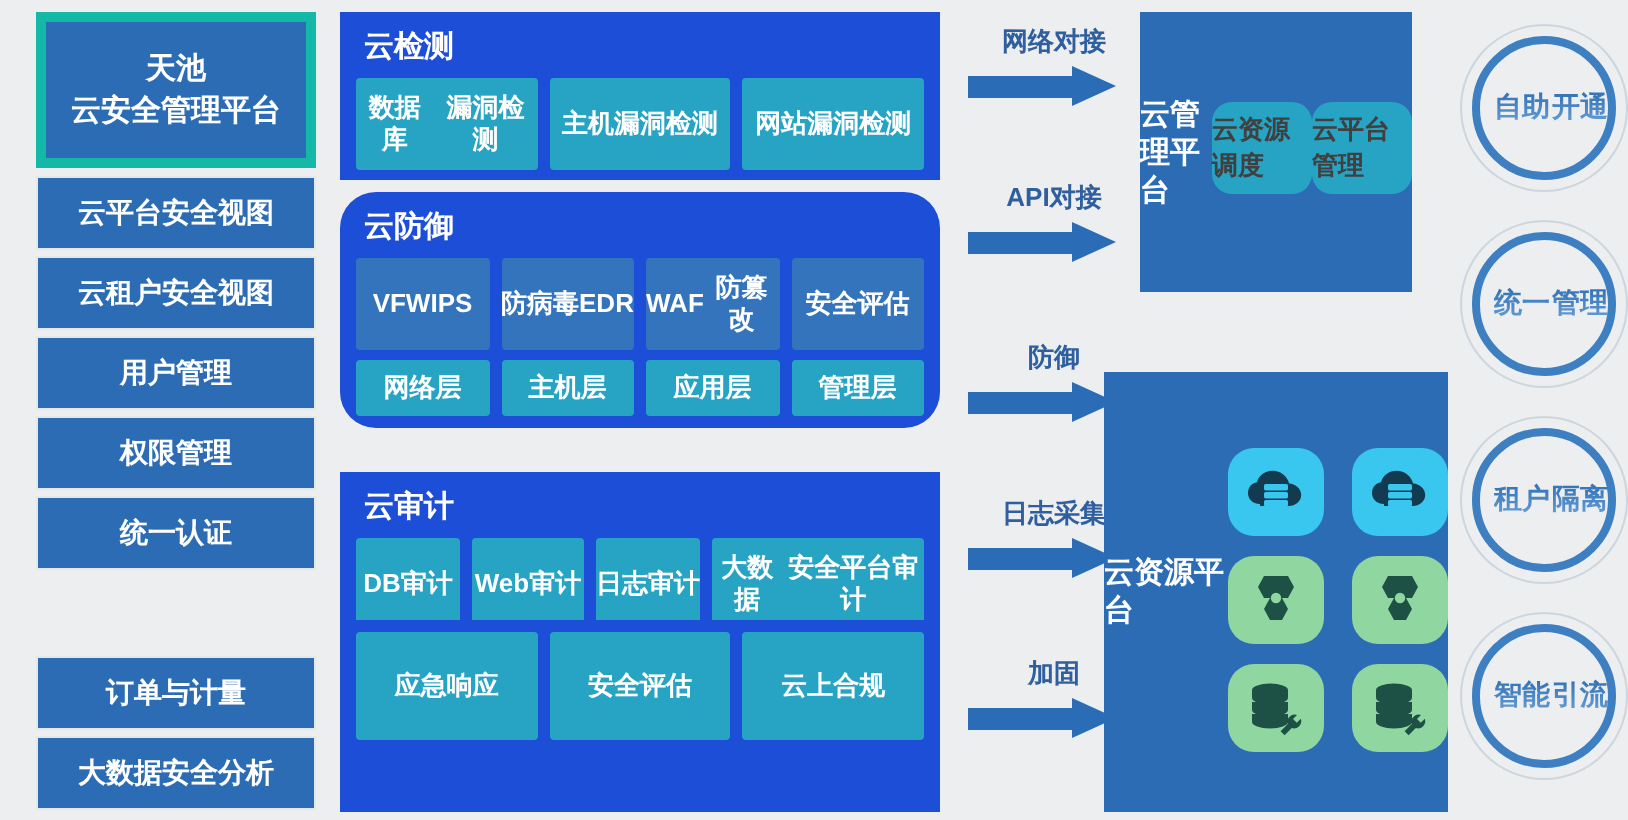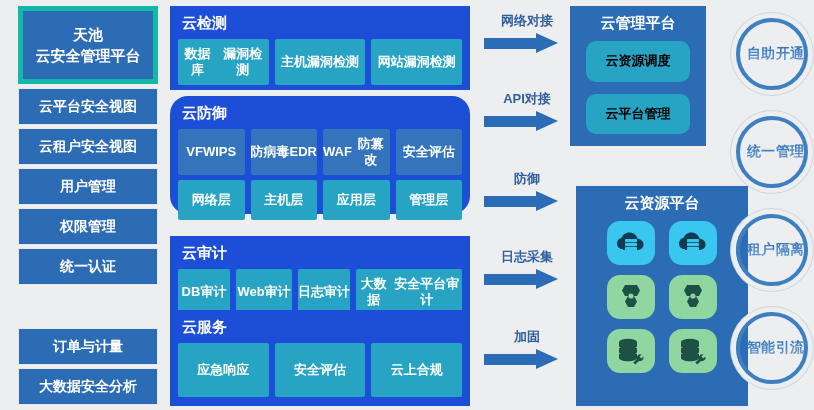--- a/index.html
+++ b/index.html
@@ -51,7 +51,7 @@
   }
 
   
-  .rpanel { position:absolute; background:#2b6cb4; display:flex; flex-direction:column;
+  .rpanel { position:absolute; background:#2b6cb4; display:flex; 
             align-items:center; padding-top:8px; }
   .rpanel-title { color:#fff; font-weight:bold; font-size:15px; margin-bottom:8px; }
   .rpanel .sub {

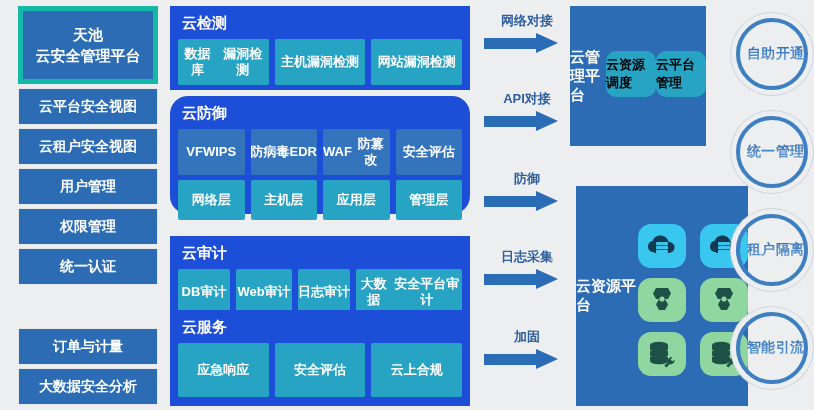--- a/index.html
+++ b/index.html
@@ -55,7 +55,7 @@
             align-items:center; padding-top:8px; }
   .rpanel-title { color:#fff; font-weight:bold; font-size:15px; margin-bottom:8px; }
   .rpanel .sub {
-    width:104px; height:46px; background:#27a3c4; color:#000000; font-size:13px; font-weight:bold;
+    width:104px; height:46px; background:#27a3c4; color:#404040; font-size:13px; font-weight:bold;
     display:flex; align-items:center; justify-content:center; margin-bottom:12px; border-radius:10px;
   }
   .icon-grid { display:grid; grid-template-columns:repeat(2,48px); gap:10px 14px; }

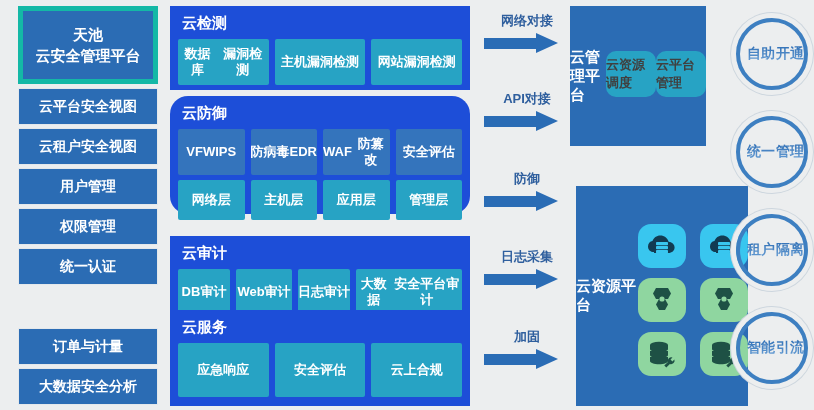--- a/index.html
+++ b/index.html
@@ -131,7 +131,7 @@
         </div>
       <div class="cell blue">安全评估</div>
     </div>
-    <div class="row" style="height:40px; margin-top:5px">
+    <div class="row" style="height:28px; margin-top:5px">
       <div class="cell teal">网络层</div>
       <div class="cell teal">主机层</div>
       <div class="cell teal">应用层</div>

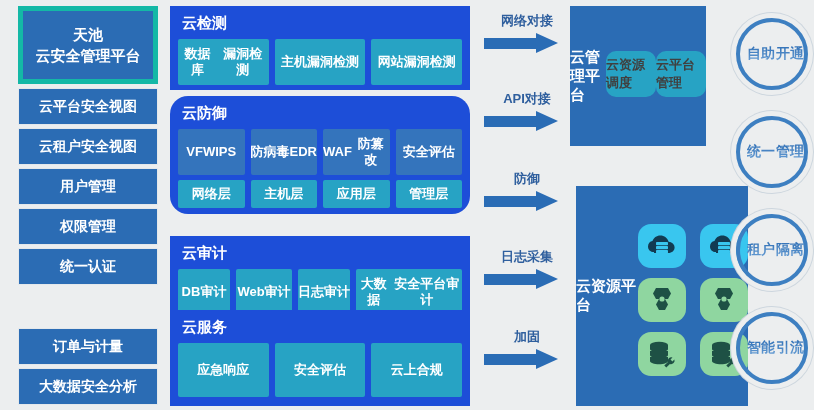--- a/index.html
+++ b/index.html
@@ -212,7 +212,7 @@
     <div class="sub">云平台管理</div>
   </div>
 
-  <div class="rpanel" style="left:552px; top:186px; width:172px; height:220px;margin-left:24px;">
+  <div class="rpanel" style="left:552px; top:186px; width:172px; height:220px;">
     <div class="rpanel-title">云资源平台</div>
     <div class="icon-grid">
 

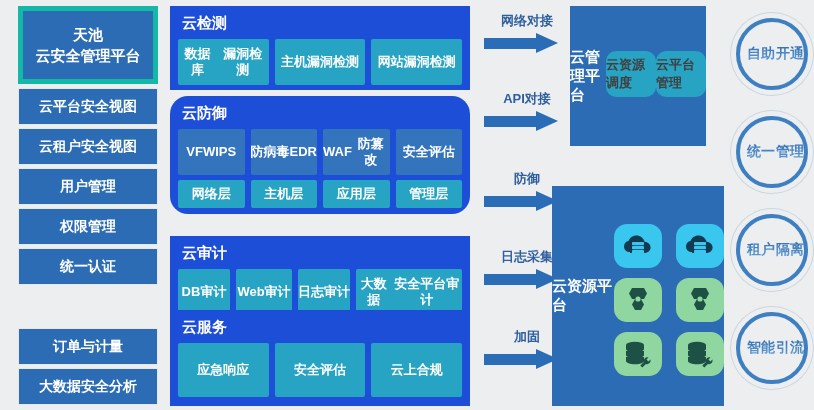--- a/index.html
+++ b/index.html
@@ -162,7 +162,6 @@
   </div>
 
   <div class="panel" style="left:170px; top:310px; width:300px; height:96px;">
-    <div class="panel-title">云服务</div>
     <div class="row" style="height:54px">
       <div class="cell teal">应急响应</div>
       <div class="cell teal">安全评估</div>

